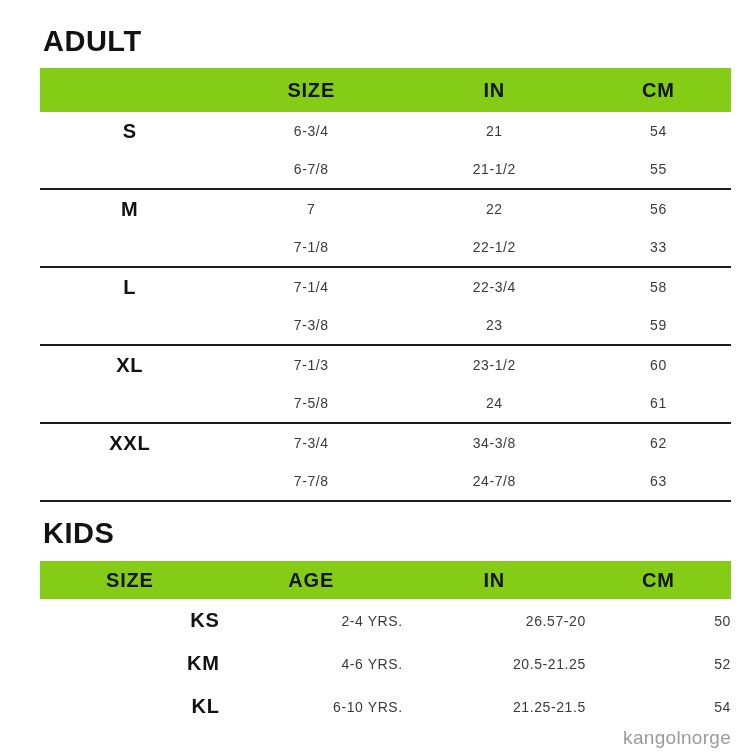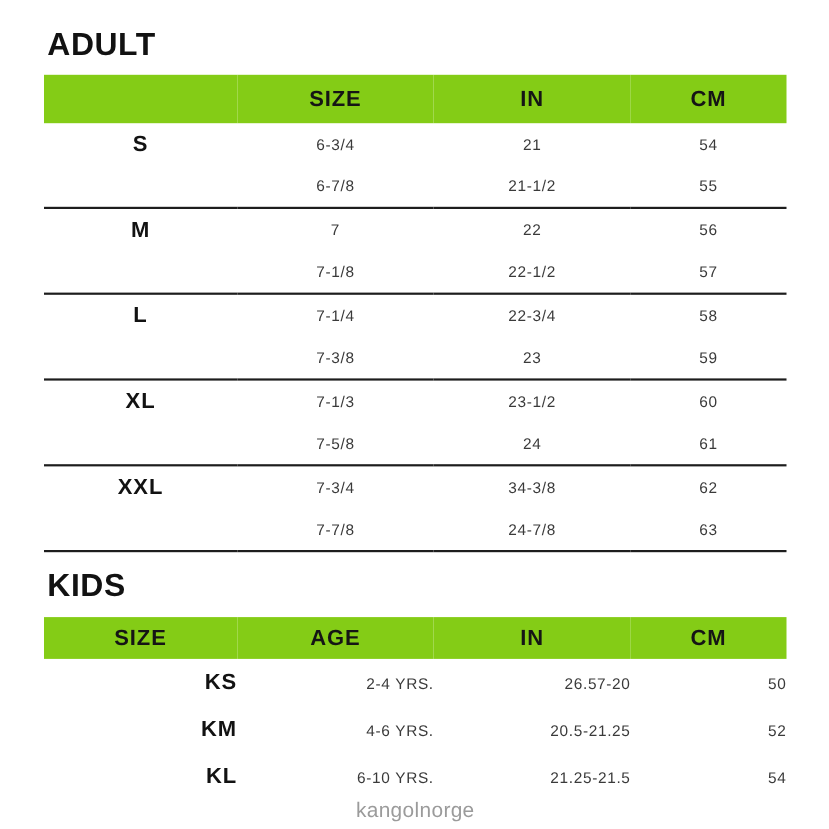--- a/index.html
+++ b/index.html
@@ -12,7 +12,7 @@
     font-family: "Liberation Sans", sans-serif;
   }
   .wrap {
-    padding: 26px 39px 0 40px;
+    padding: 26px 23px 0 40px;
     box-sizing: border-box;
   }
   .section-title {

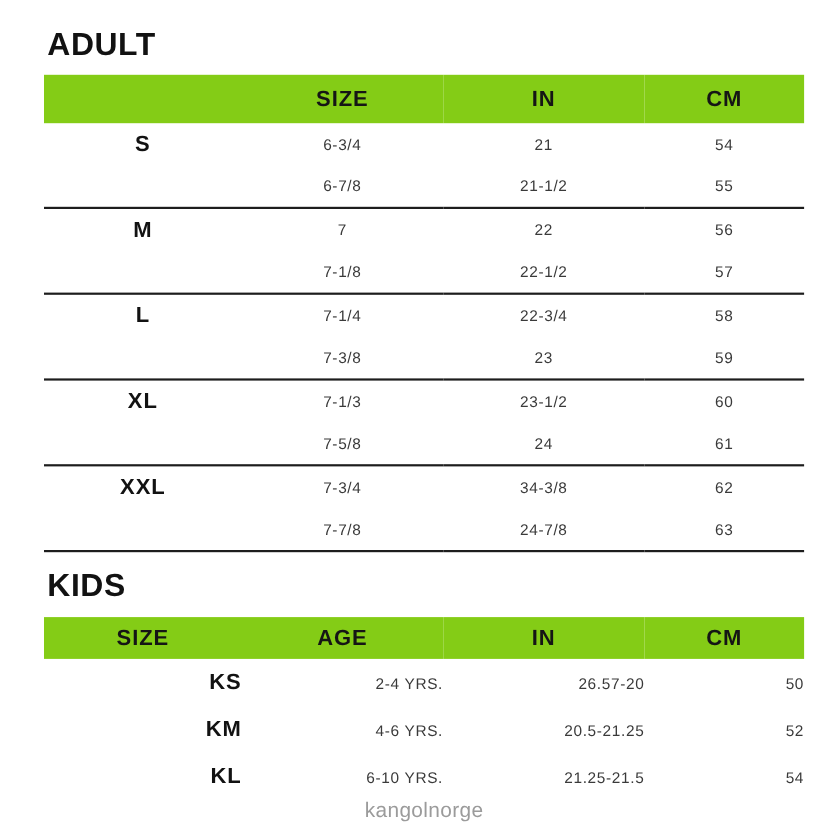--- a/index.html
+++ b/index.html
@@ -122,7 +122,7 @@
           <td class="label"></td>
           <td>7-1/8</td>
           <td>22-1/2</td>
-          <td>57</td>
+          <td>33</td>
         </tr>
       </tbody>
       <tbody class="group">

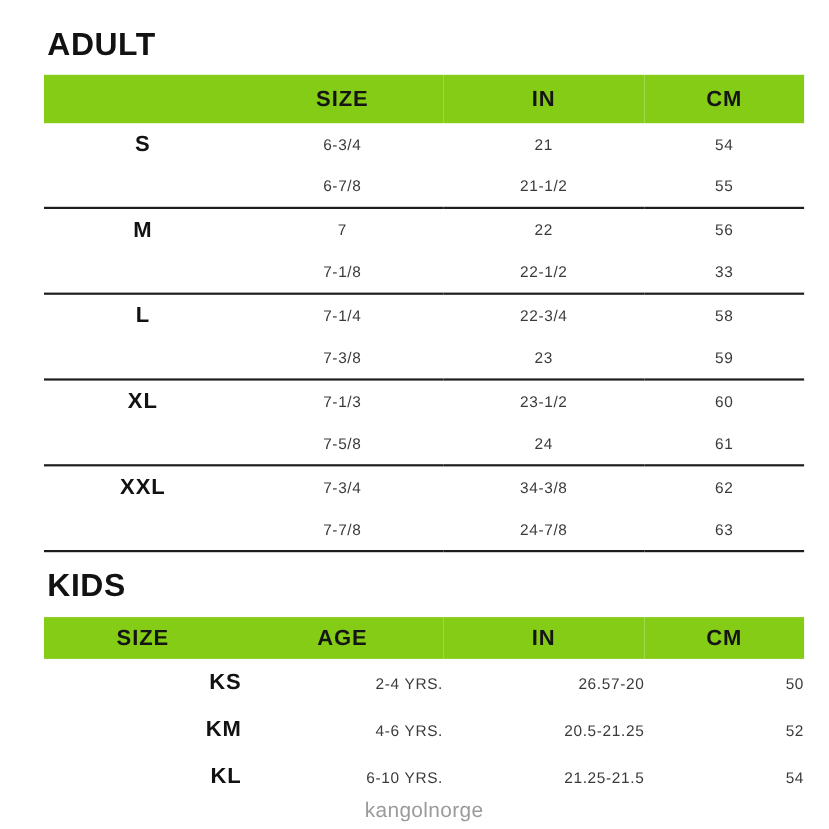--- a/index.html
+++ b/index.html
@@ -68,7 +68,7 @@
   }
   .footer {
     margin-top: 0;
-    text-align: center;
+    text-align: right;
     font-size: 19px;
     line-height: 20px;
     color: #9b9b9b;

